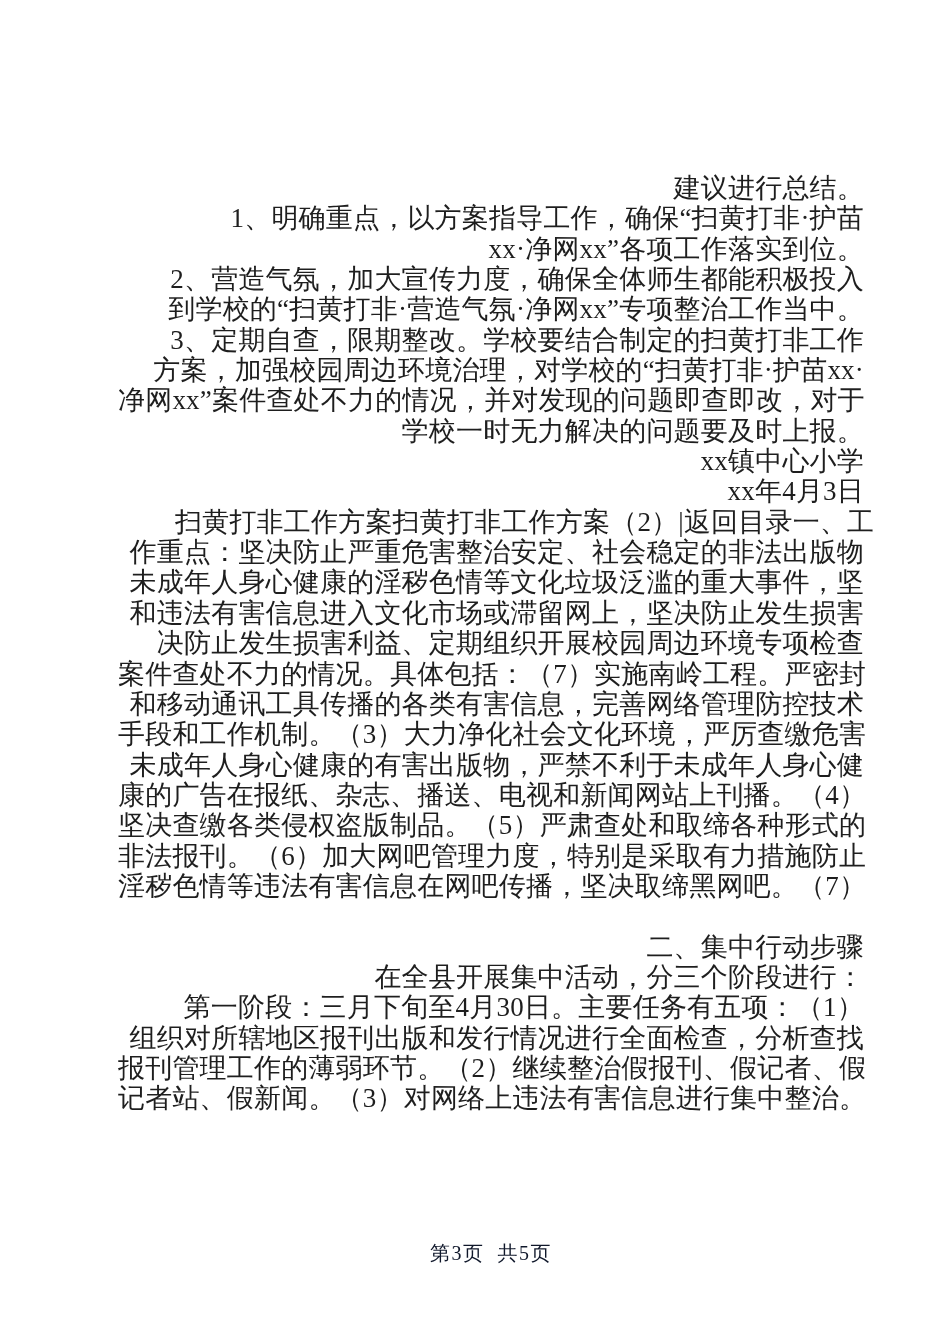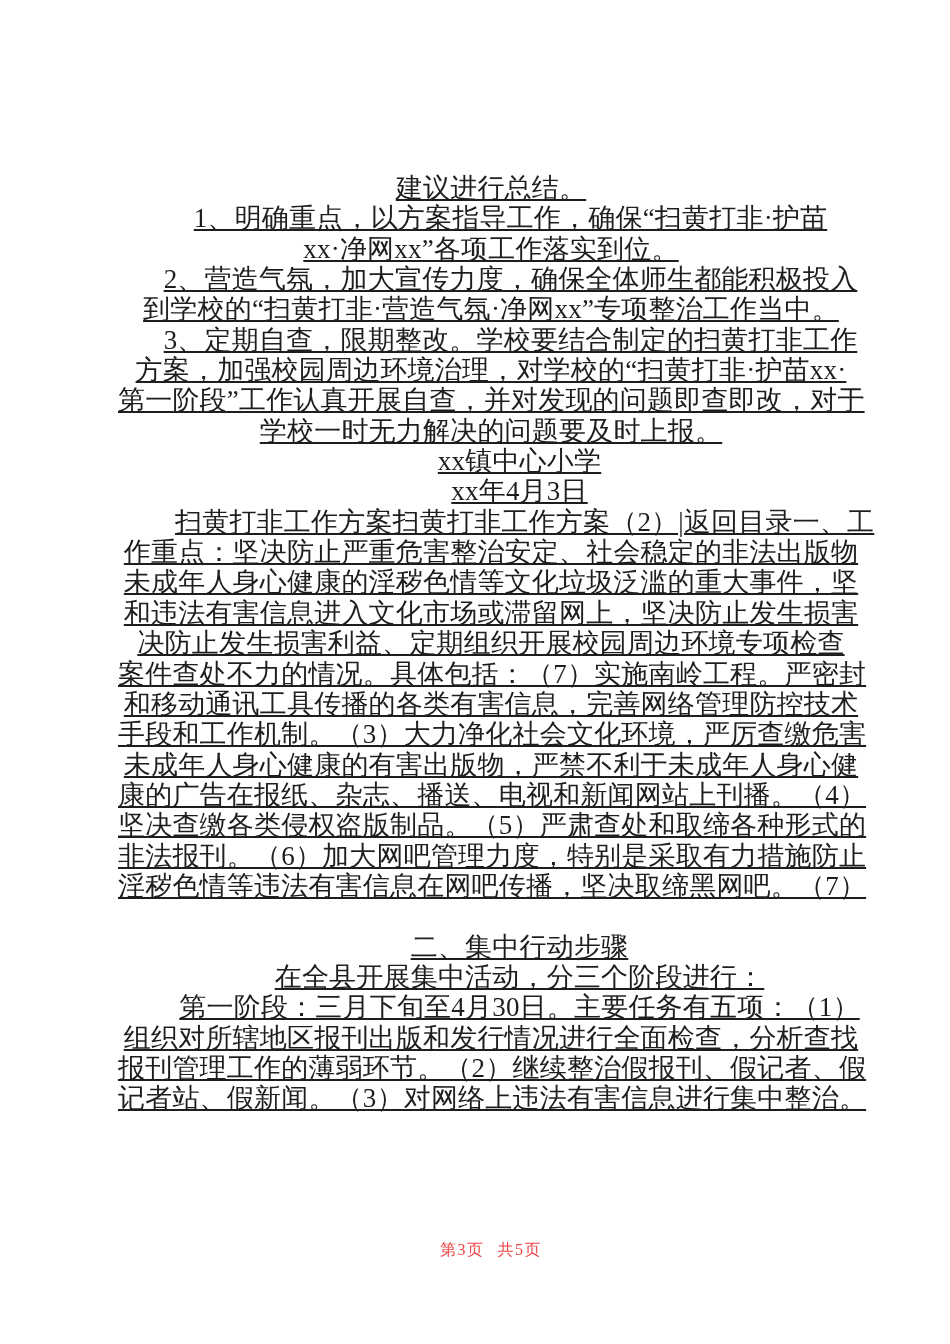--- a/index.html
+++ b/index.html
@@ -28,8 +28,7 @@
     height: 30.35px;
     white-space: pre;
     letter-spacing: 0.2px;
-    text-align: center;
-    text-decoration: underline;
+    text-align: right;
   }
   .ind-num  { padding-left: 39px; }
   .ind-full { padding-left: 57px; }

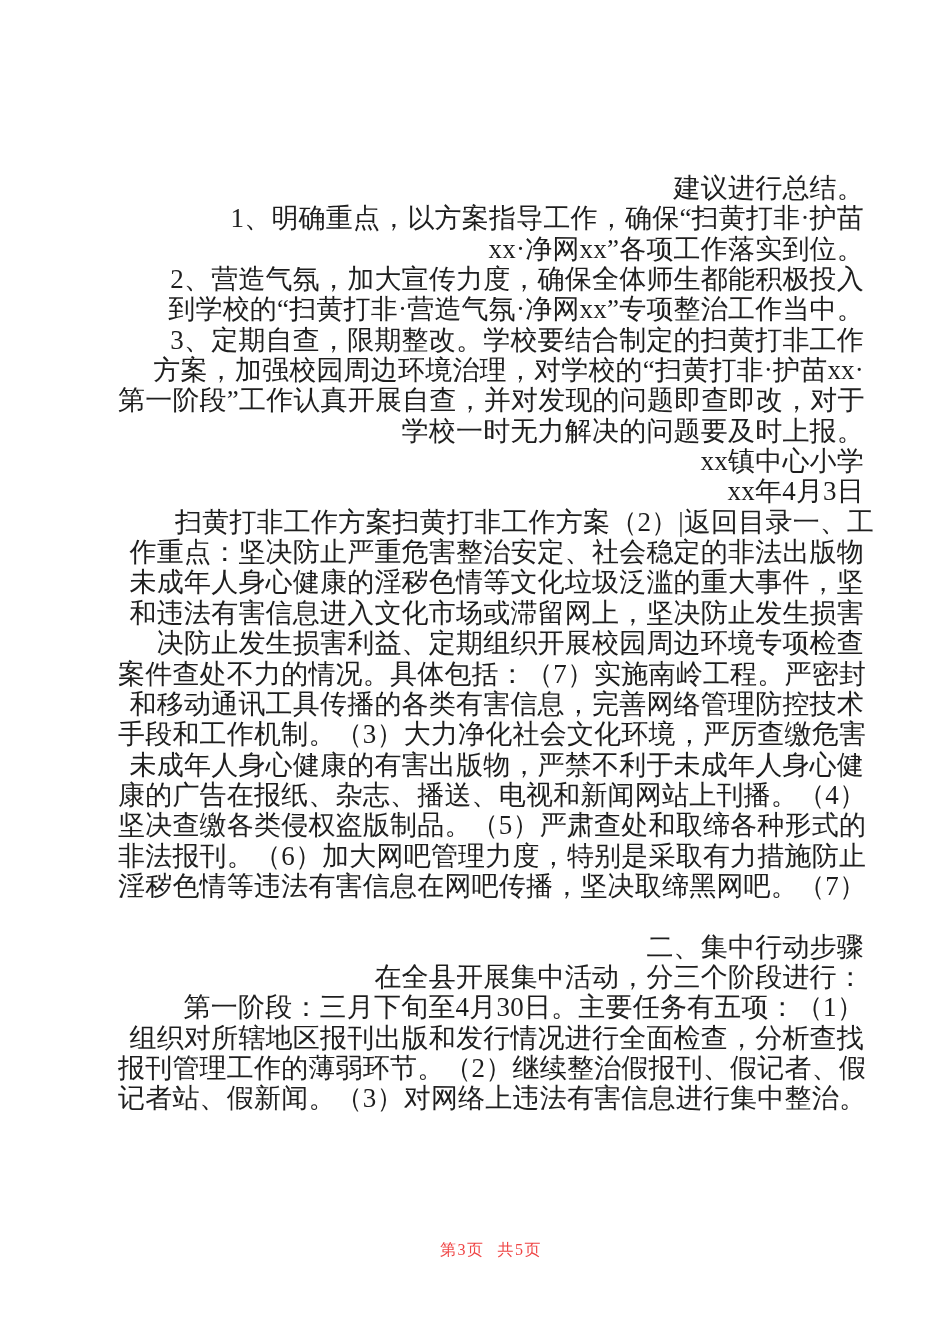--- a/index.html
+++ b/index.html
@@ -56,7 +56,7 @@
       <div class="line">到学校的“扫黄打非·营造气氛·净网xx”专项整治工作当中。</div>
       <div class="line ind-num">3、定期自查，限期整改。学校要结合制定的扫黄打非工作</div>
       <div class="line">方案，加强校园周边环境治理，对学校的“扫黄打非·护苗xx·</div>
-      <div class="line">第一阶段”工作认真开展自查，并对发现的问题即查即改，对于</div>
+      <div class="line">净网xx”案件查处不力的情况，并对发现的问题即查即改，对于</div>
       <div class="line">学校一时无力解决的问题要及时上报。</div>
       <div class="line ind-full">xx镇中心小学</div>
       <div class="line ind-full">xx年4月3日</div>

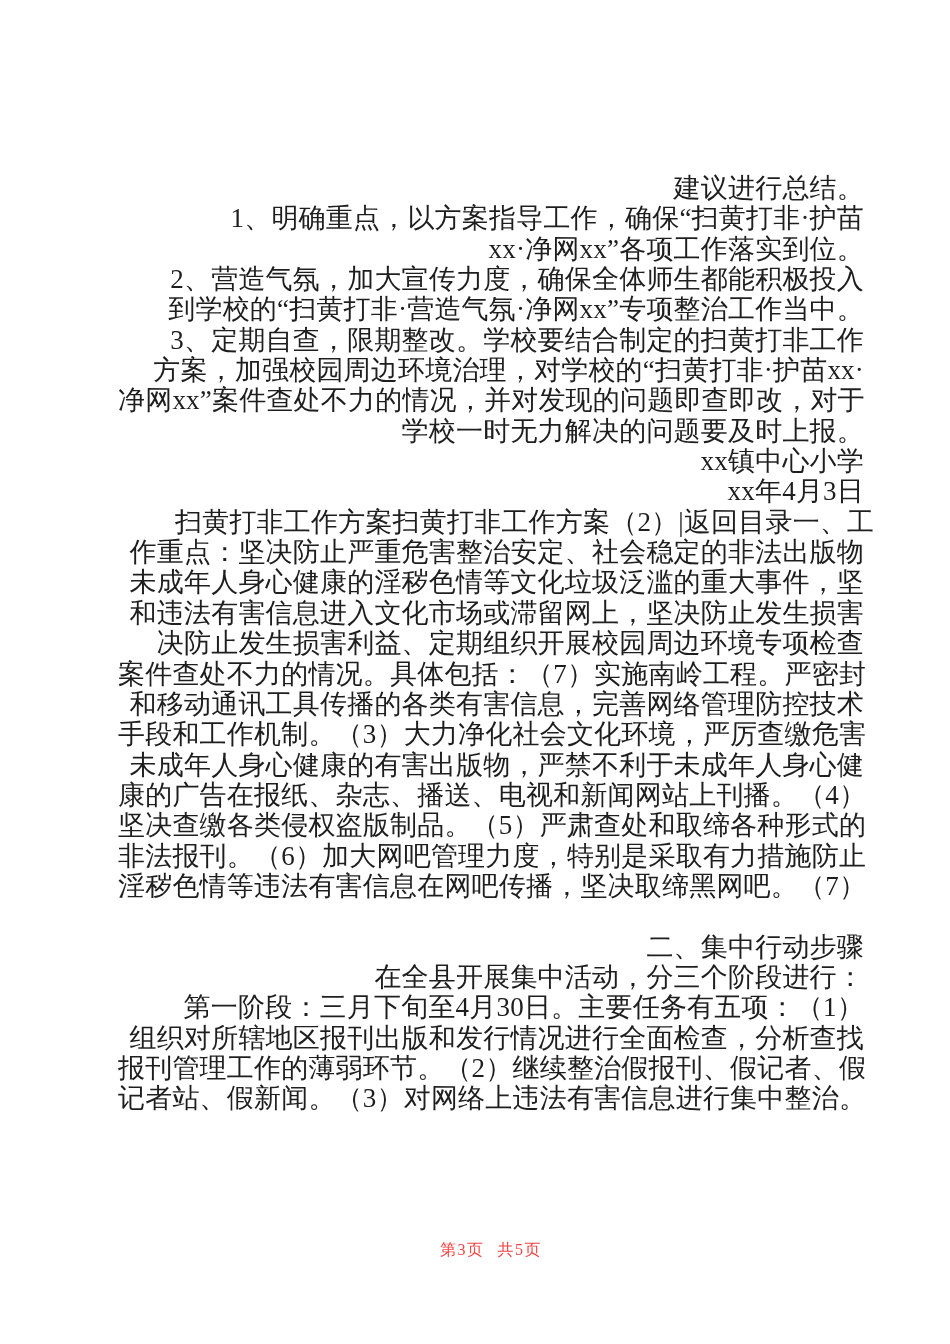--- a/index.html
+++ b/index.html
@@ -38,9 +38,9 @@
     top: 1240px;
     width: 746px;
     text-align: center;
-    font-size: 16px;
+    font-size: 20px;
     letter-spacing: 1.5px;
-    color: #ef4444;
+    color: #0f172a;
   }
   .page-footer .gap { display: inline-block; width: 13px; }
 </style>

